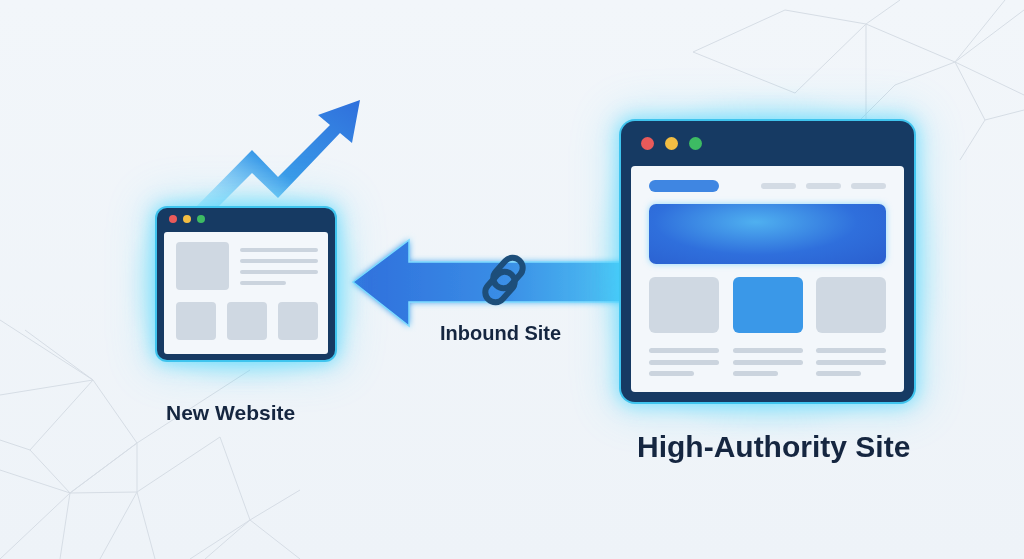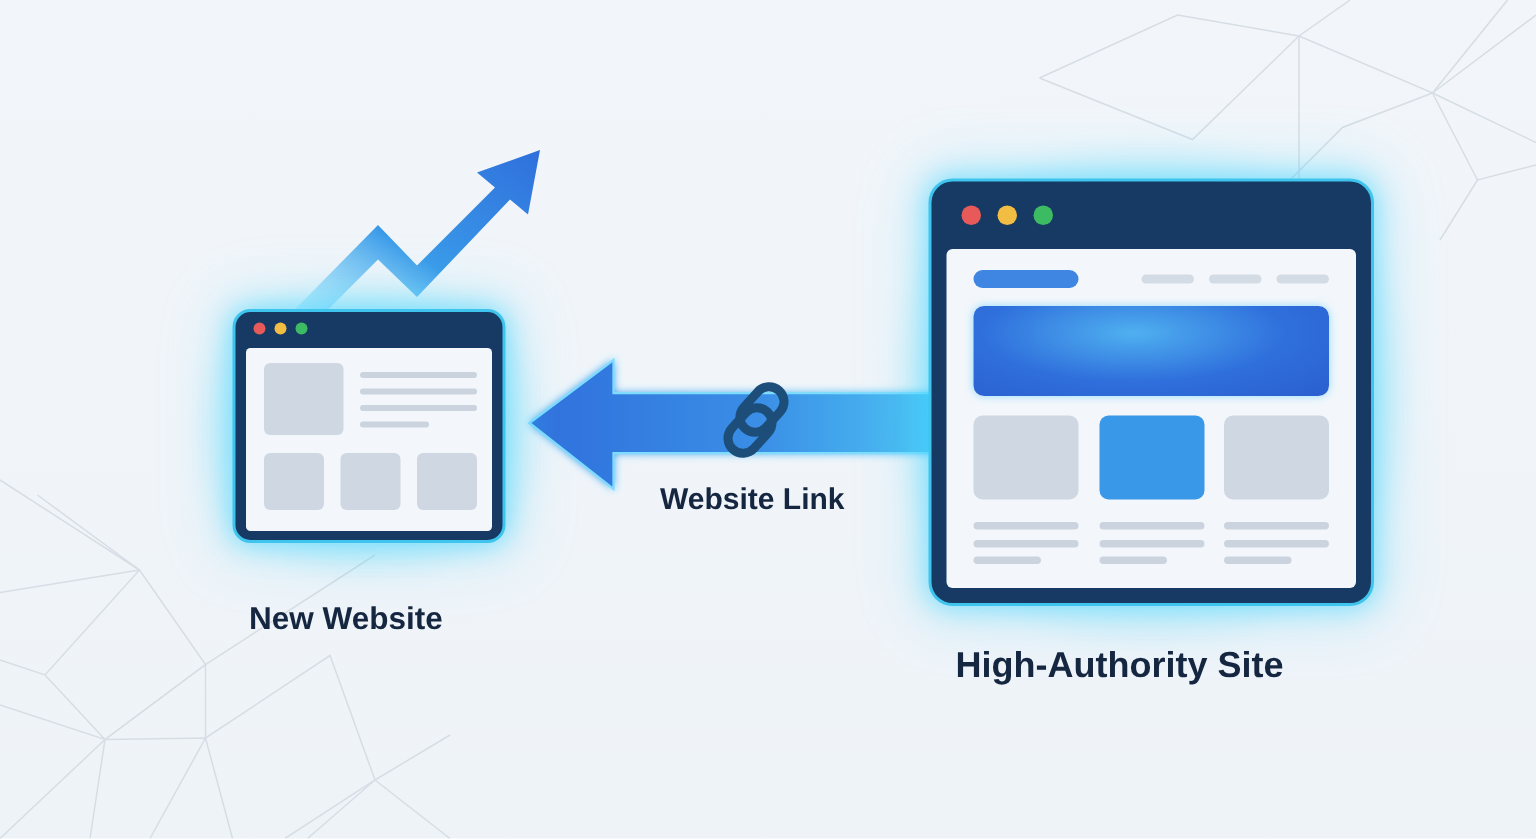--- a/index.html
+++ b/index.html
@@ -163,6 +163,6 @@
 
 <div class="label" id="label-new">New Website</div>
 <div class="label" id="label-high">High-Authority Site</div>
-<div class="label" id="label-link">Website Link</div>
+<div class="label" id="label-link">Inbound Site</div>
 
 </body></html>

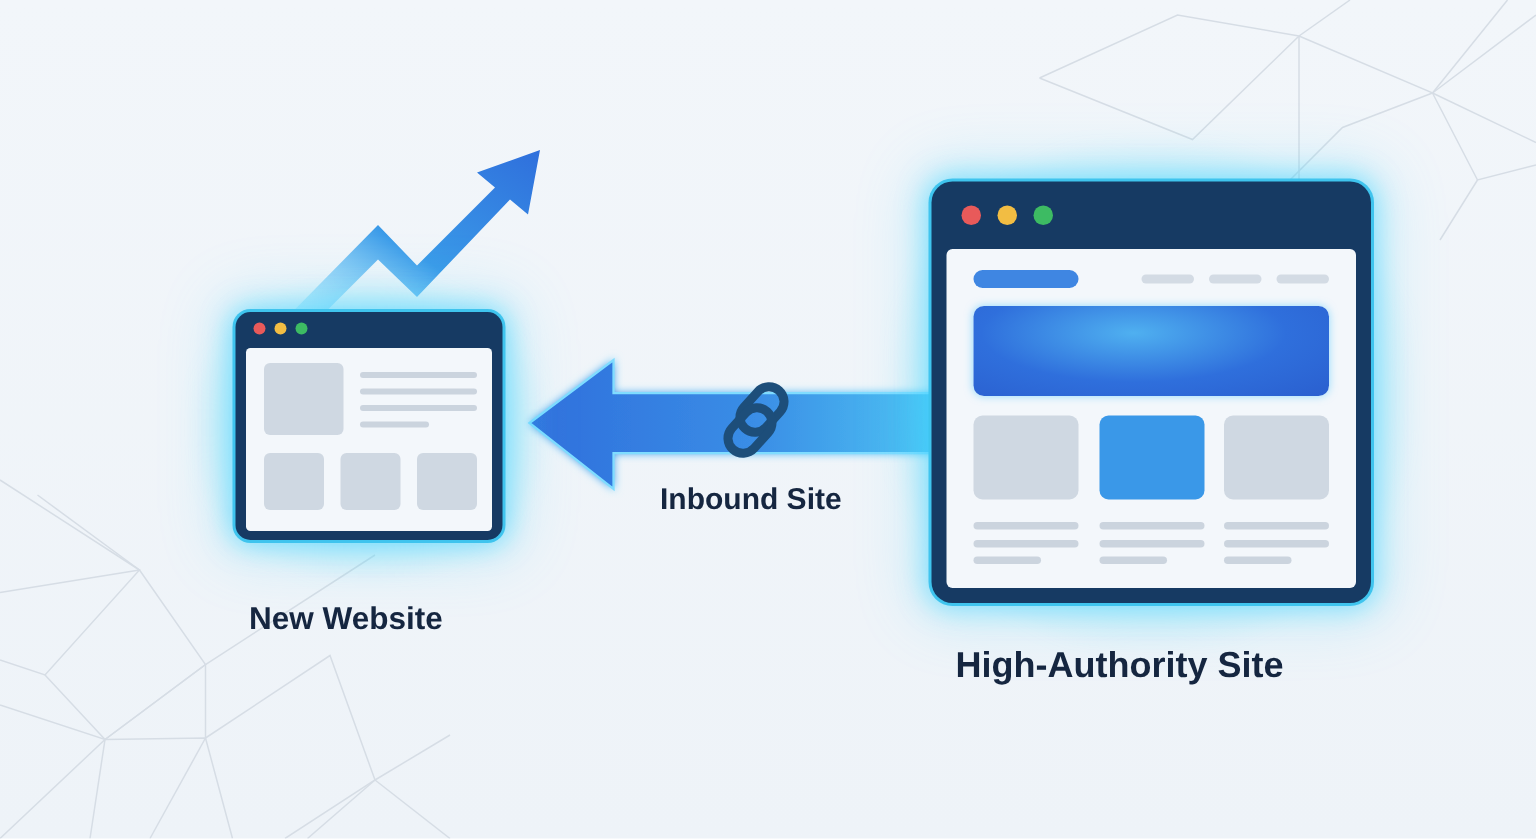--- a/index.html
+++ b/index.html
@@ -44,7 +44,7 @@
       position: absolute; color: #152640; font-weight: bold; white-space: nowrap;
     }
     #label-new { left: 166px; top: 401px; font-size: 21px; text-align: center; }
-    #label-high { left: 637px; top: 430px; font-size: 24px; text-align: center; }
+    #label-high { left: 637px; top: 430px; font-size: 30px; text-align: center; }
     #label-link { left: 440px; top: 322px; font-size: 20px; }
   </style>
 </head>

